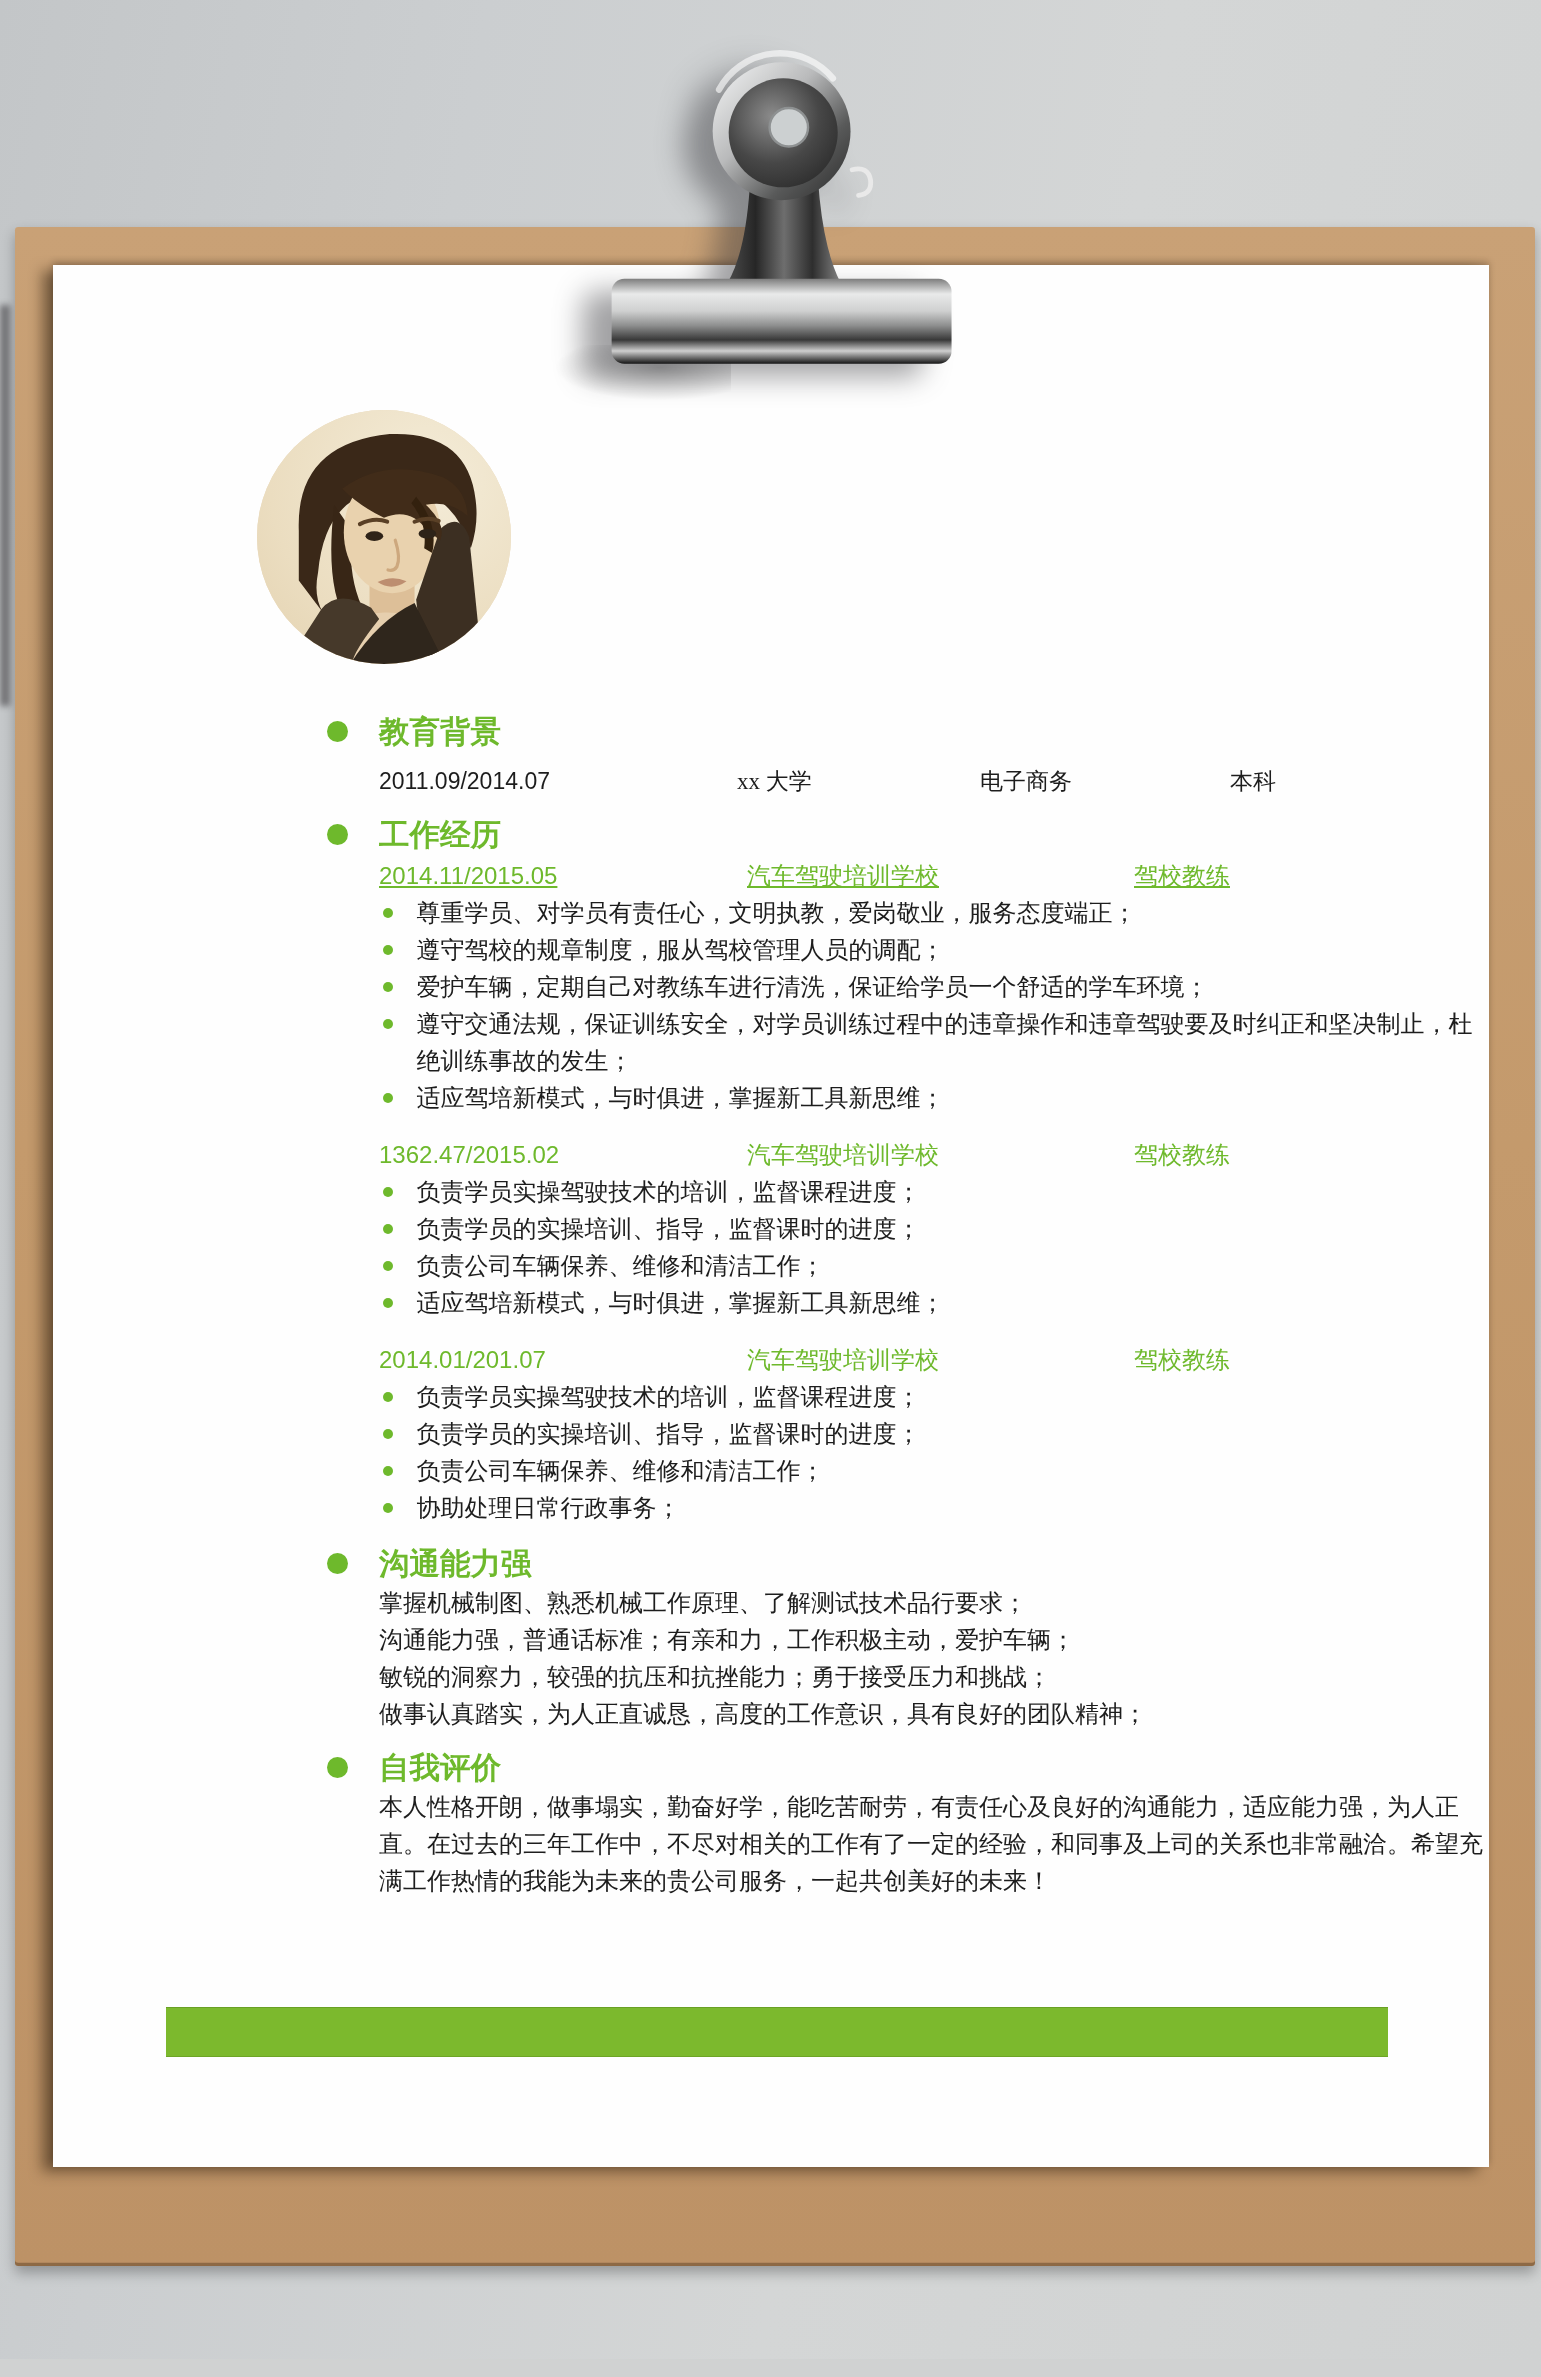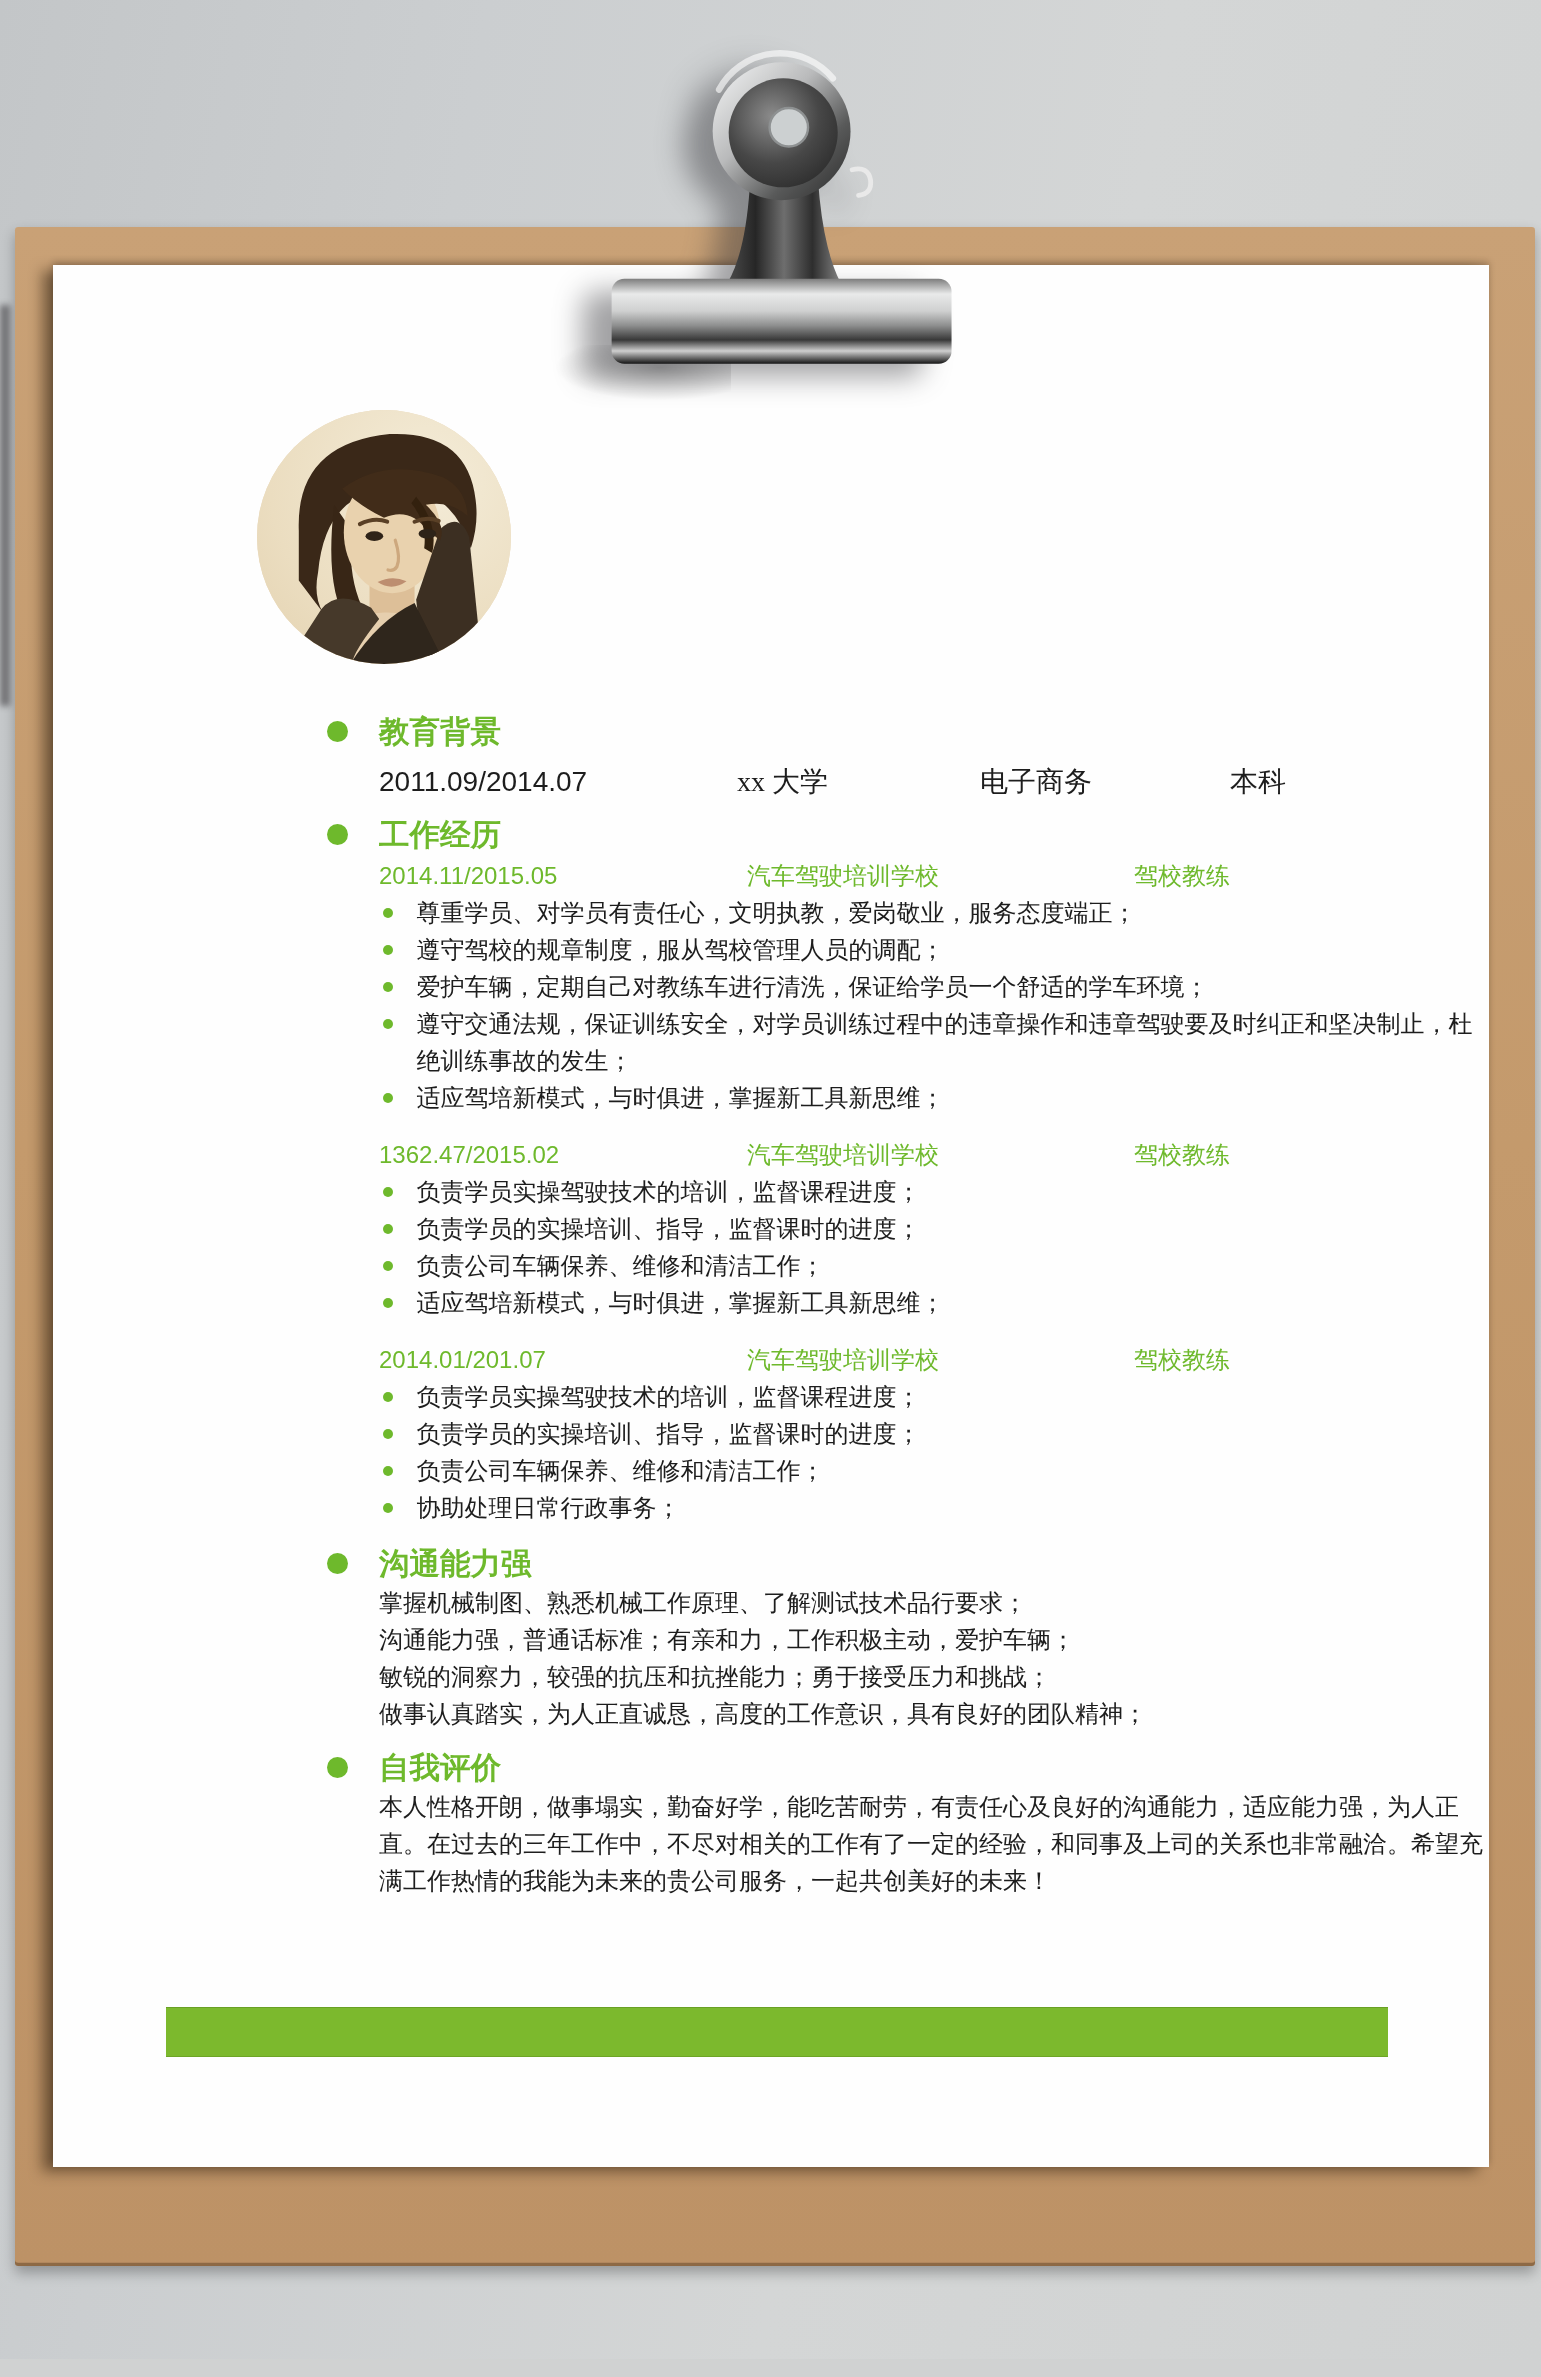--- a/index.html
+++ b/index.html
@@ -35,7 +35,7 @@
   .sec-title{font-size:30.5px;line-height:35px;font-weight:bold;margin:0 0 0 31px;}
   .green-txt{color:#6EB92C;}
   .edu-row{margin:13.6px 0 0 52px;display:grid;grid-template-columns:358px 243px 250px auto;
-    font-size:28px;line-height:37px;}
+    font-size:23px;line-height:37px;}
   .serifish{font-family:"Liberation Serif","DejaVu Serif",serif;}
   .jobs{margin-top:4.8px;}
   .job{margin-bottom:20px;}

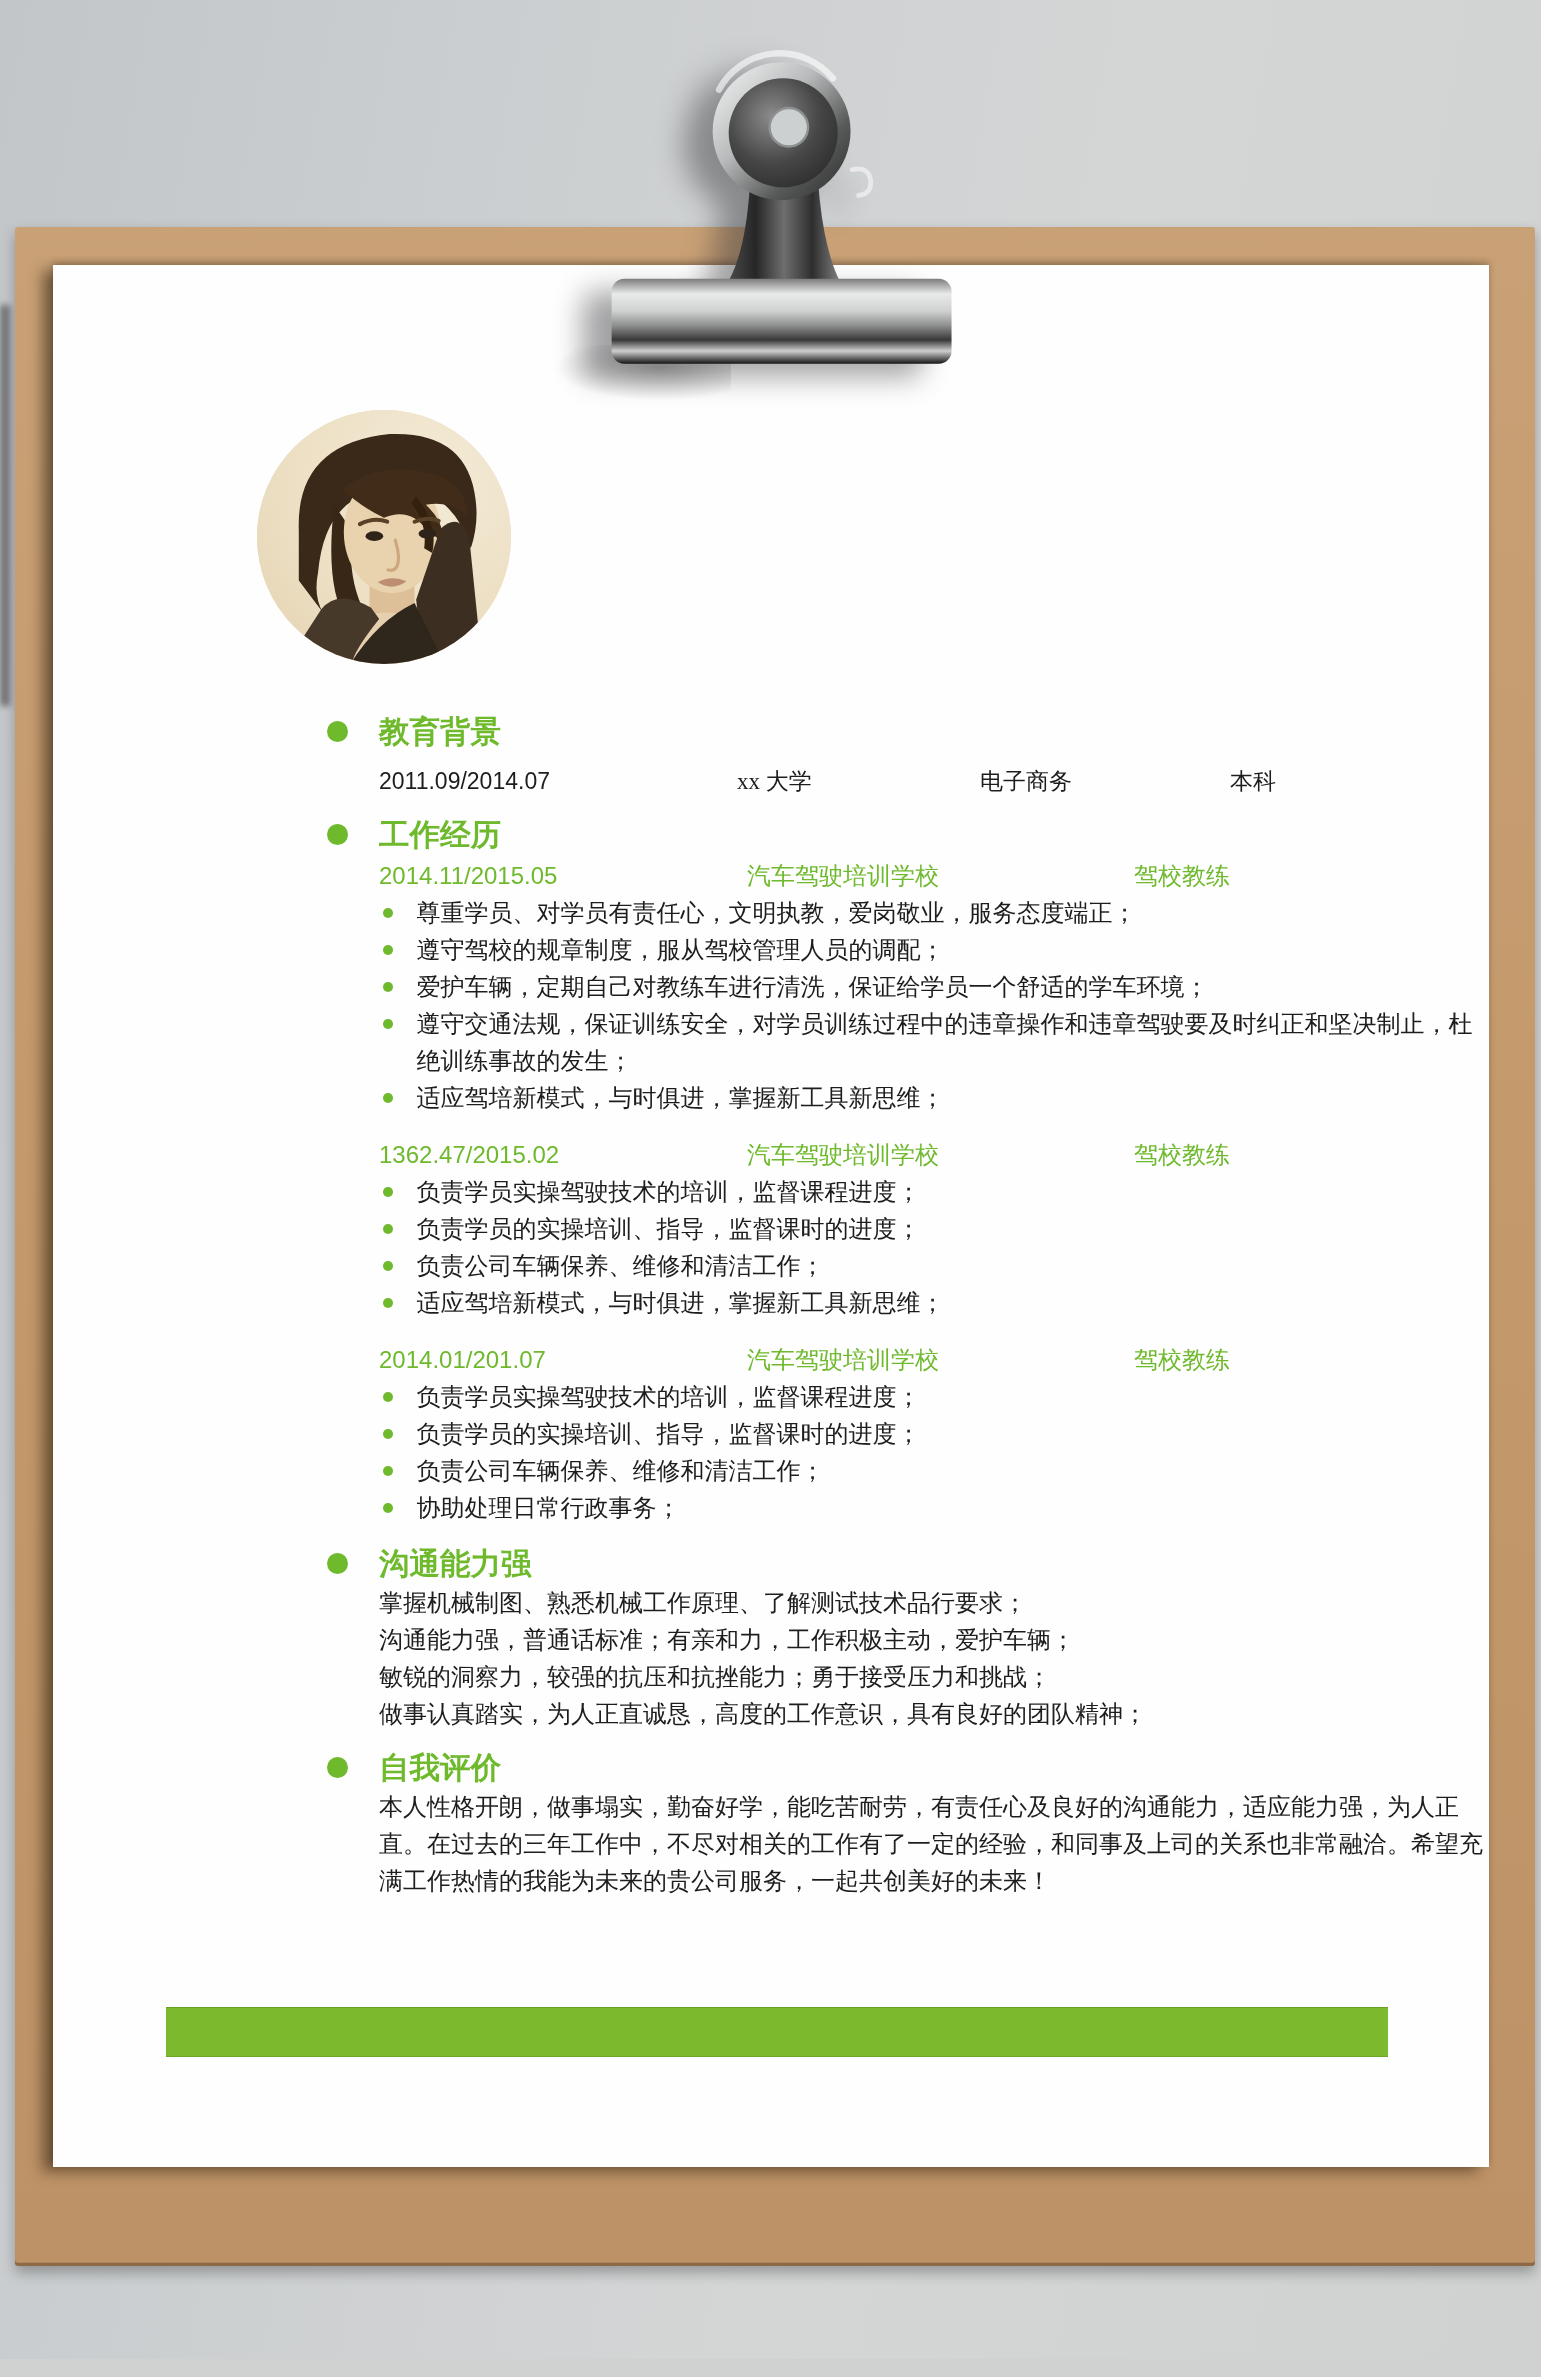--- a/index.html
+++ b/index.html
@@ -125,7 +125,7 @@
         <div class="jobs">
 
             <div class="job">
-              <div class="job-head green-txt" style="color: rgb(110, 185, 44);">
+              <div class="job-head green-txt" style="color: rgb(110, 185, 44); text-decoration: underline;">
                 <span>2014.11/2015.05</span>
                 <span>汽车驾驶培训学校</span>
                 <span>驾校教练</span>

